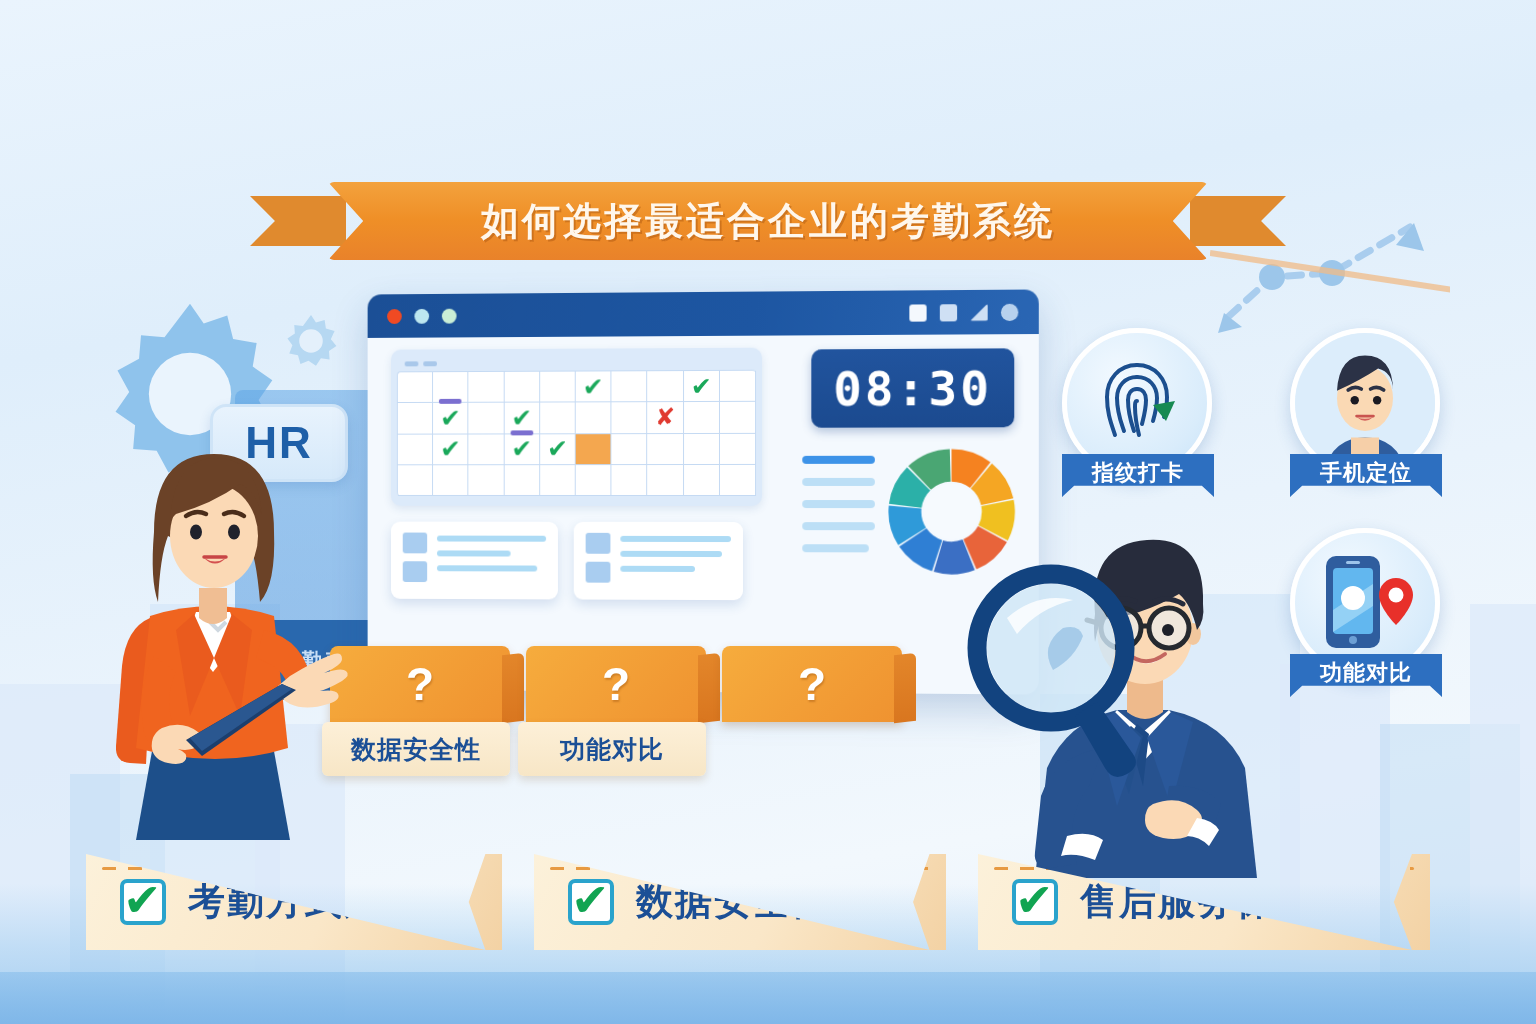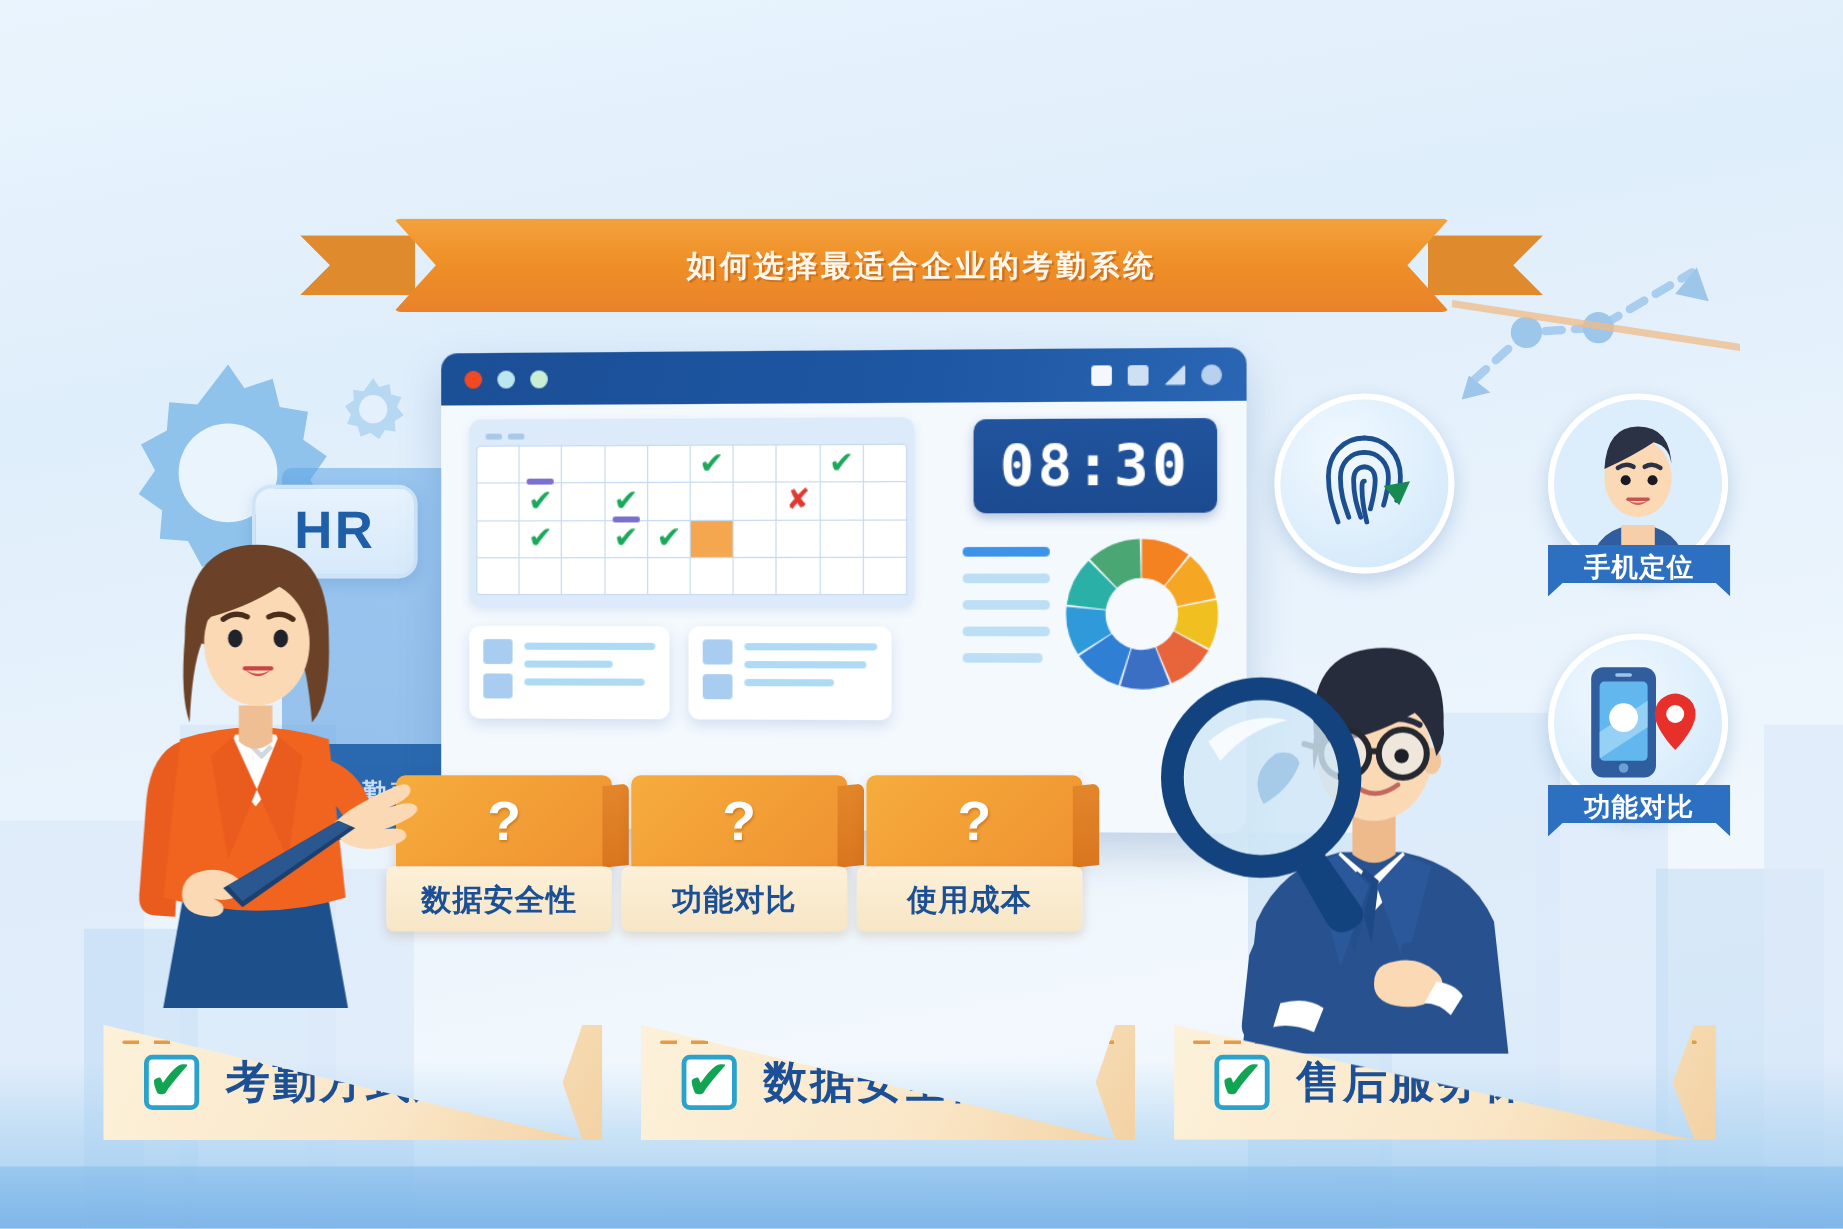--- a/index.html
+++ b/index.html
@@ -68,7 +68,7 @@
     display: flex; align-items: center; justify-content: center;
   }
   .ribbon .body span {
-    font-size: 25px; font-weight: bold; color: #fff7ec; letter-spacing: 3px;
+    font-size: 38px; font-weight: bold; color: #fff7ec; letter-spacing: 3px;
     text-shadow: 2px 2px 0 rgba(150,70,10,.35);
     white-space: nowrap;
   }

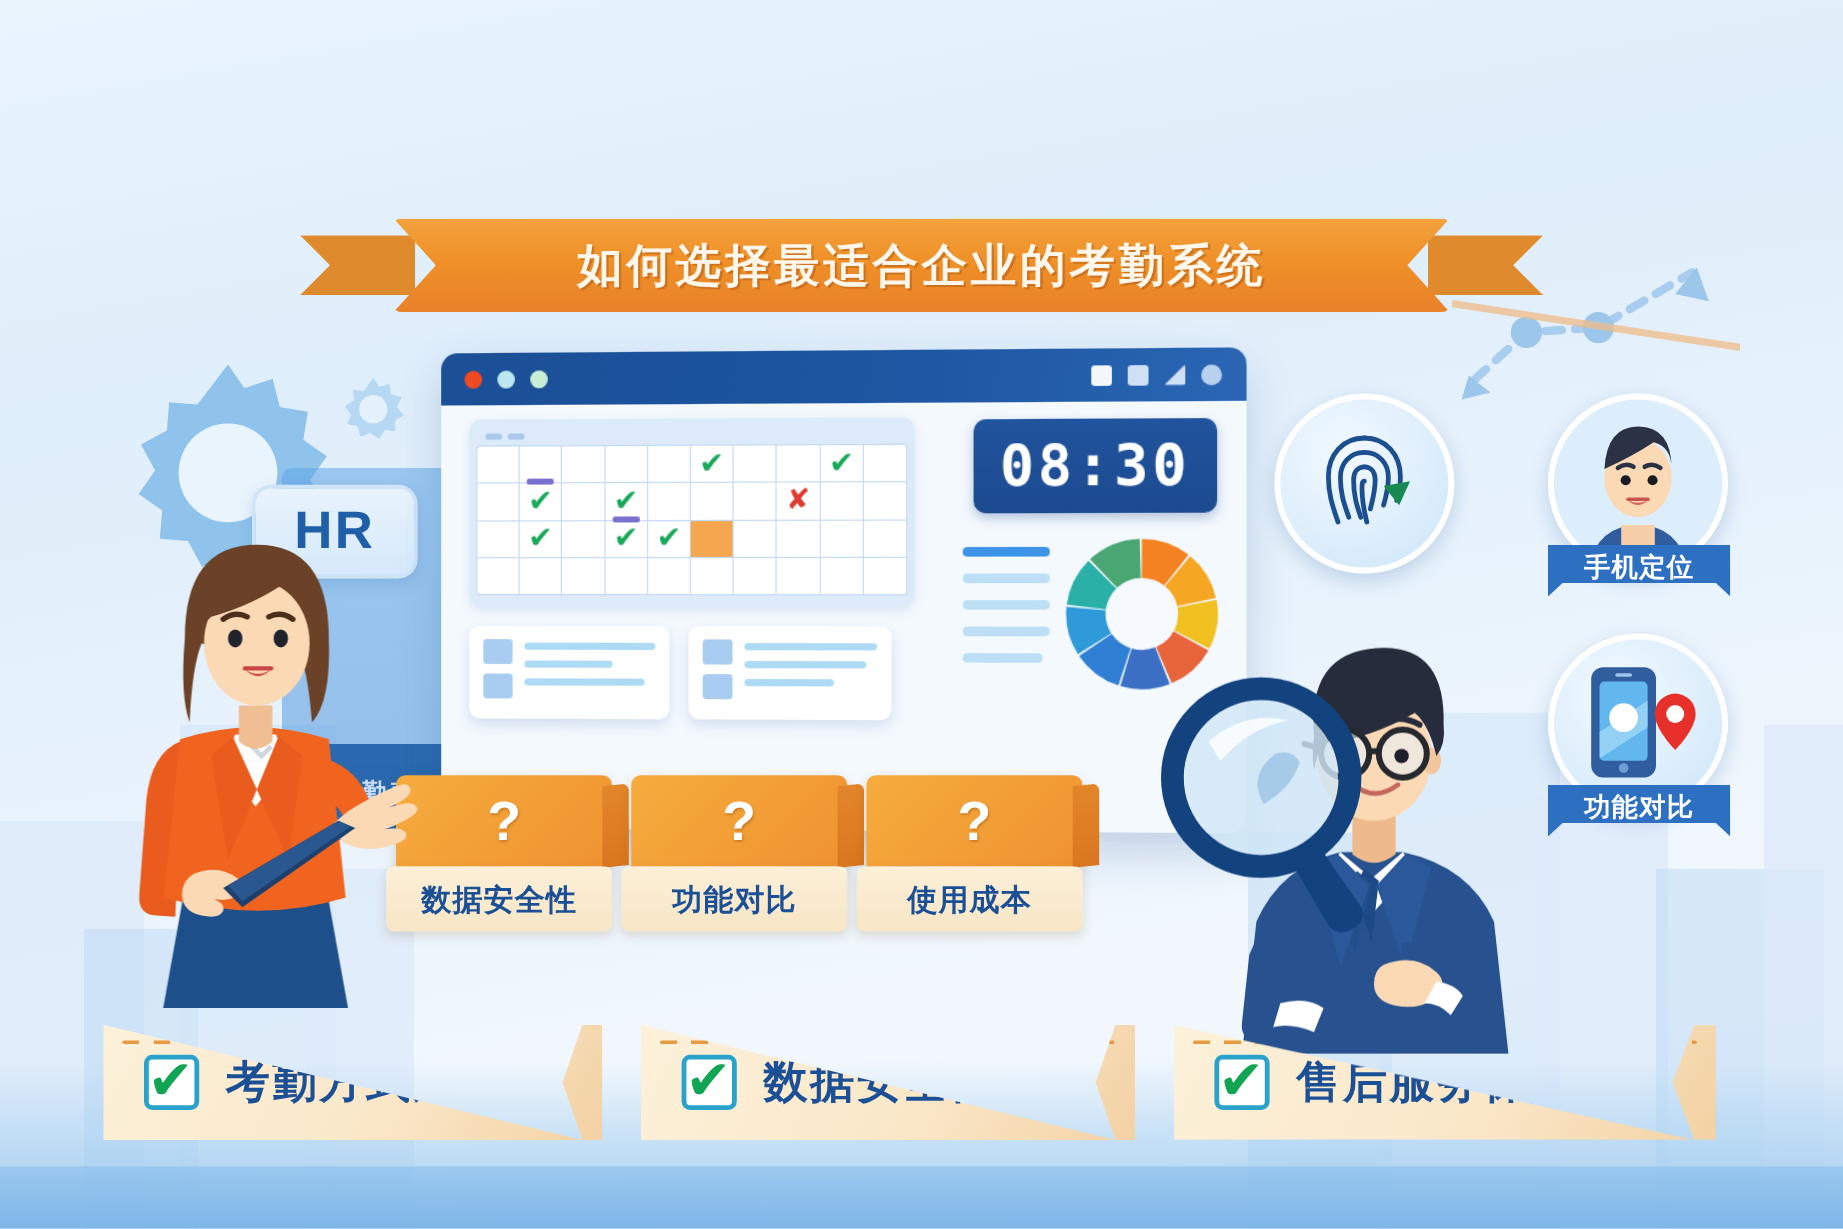--- a/index.html
+++ b/index.html
@@ -482,6 +482,9 @@
         <path d="M62 50 l22 -4 -9 20z" fill="#178a52"></path>
       </svg>
     </div>
+    <div class="tag">
+      <span>指纹打卡</span>
+    </div>
   </div>
 
   <div class="badge" style="left:1290px; top:328px;">

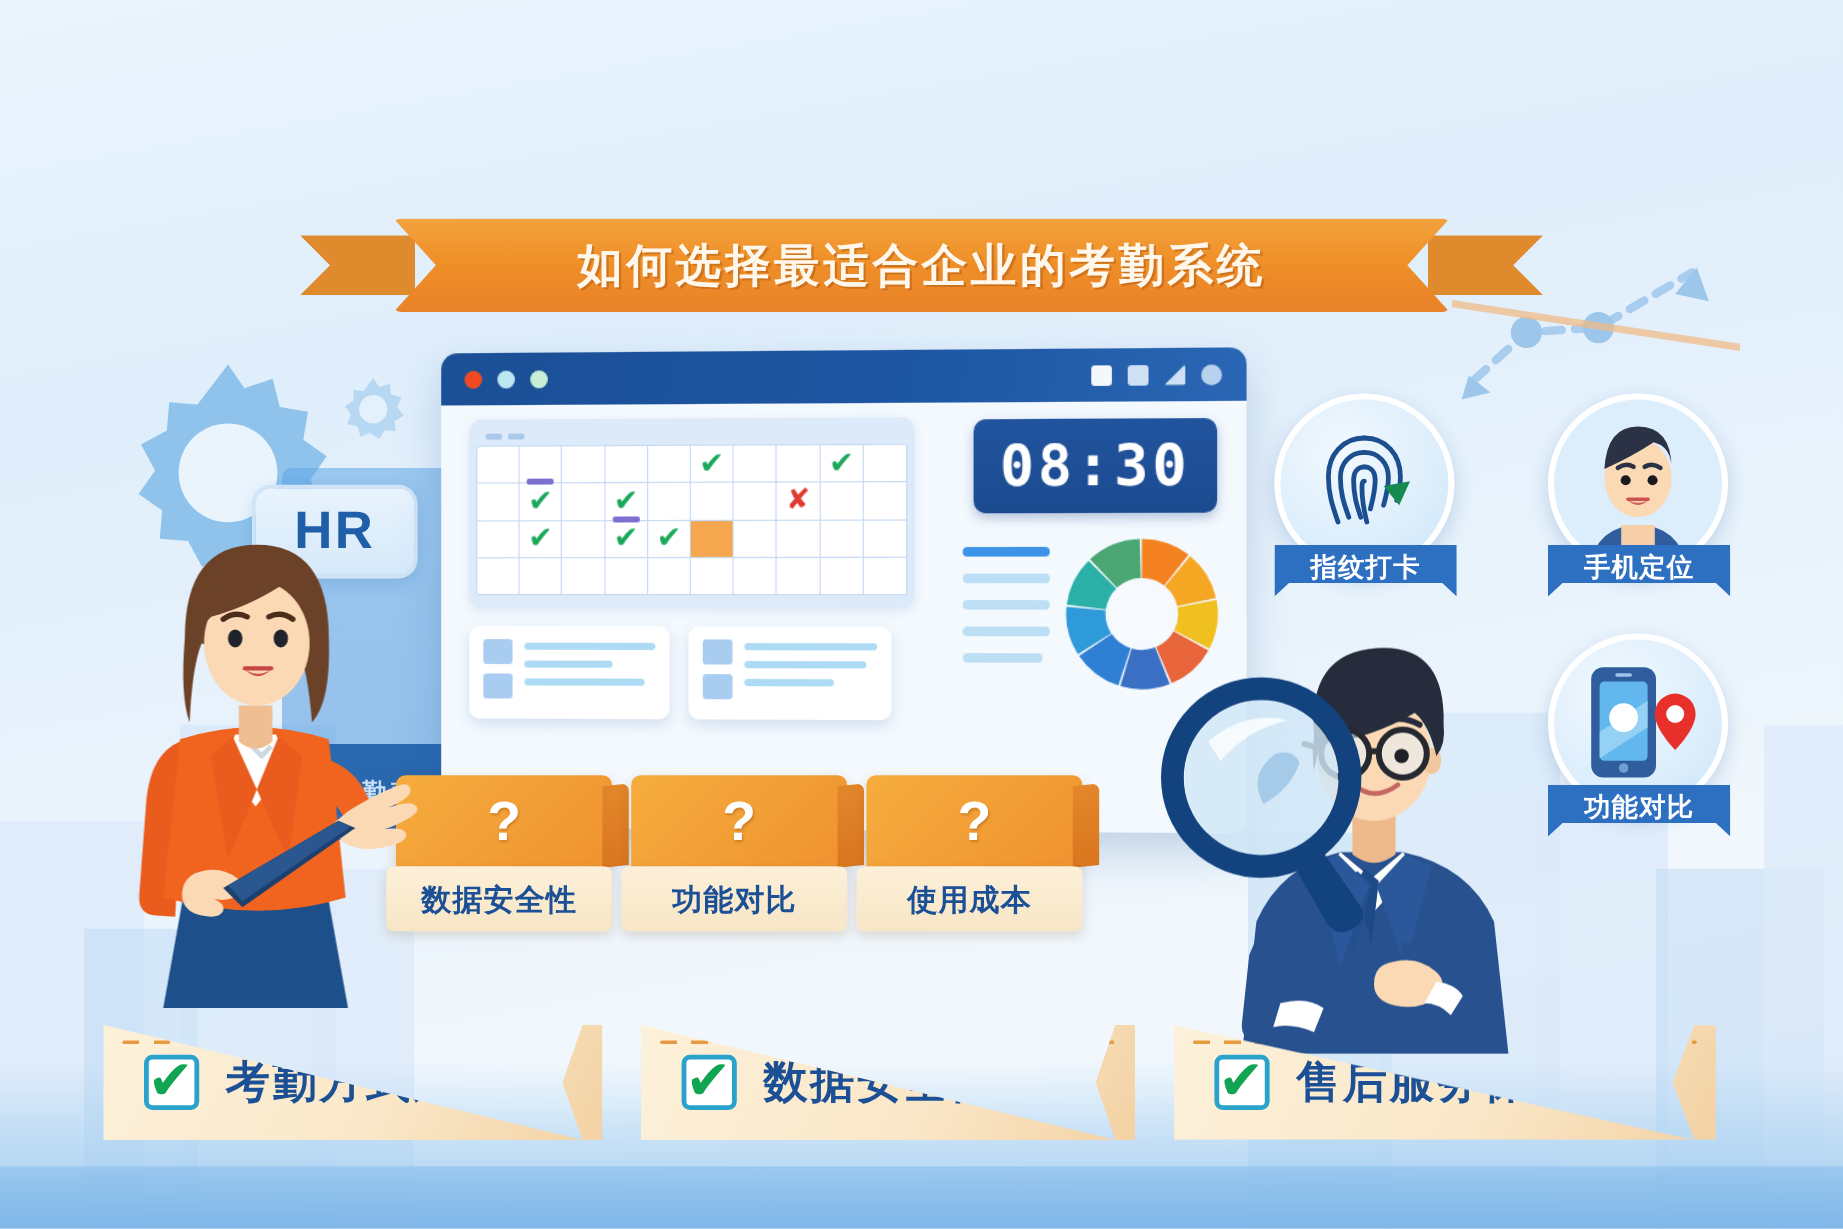--- a/index.html
+++ b/index.html
@@ -462,9 +462,6 @@
     <div class="tabtop">
       <span class="qmark">?</span>
     </div>
-    <div class="label">
-      <span>使用成本</span>
-    </div>
   </div>
 
   <div class="badge" style="left:1062px; top:328px;">

